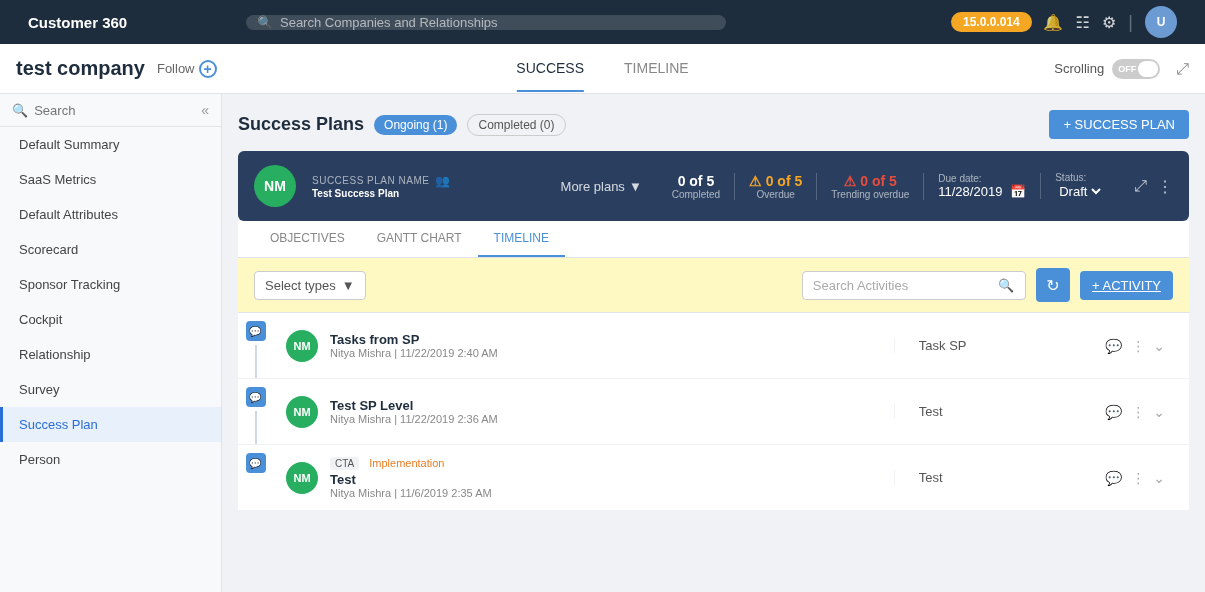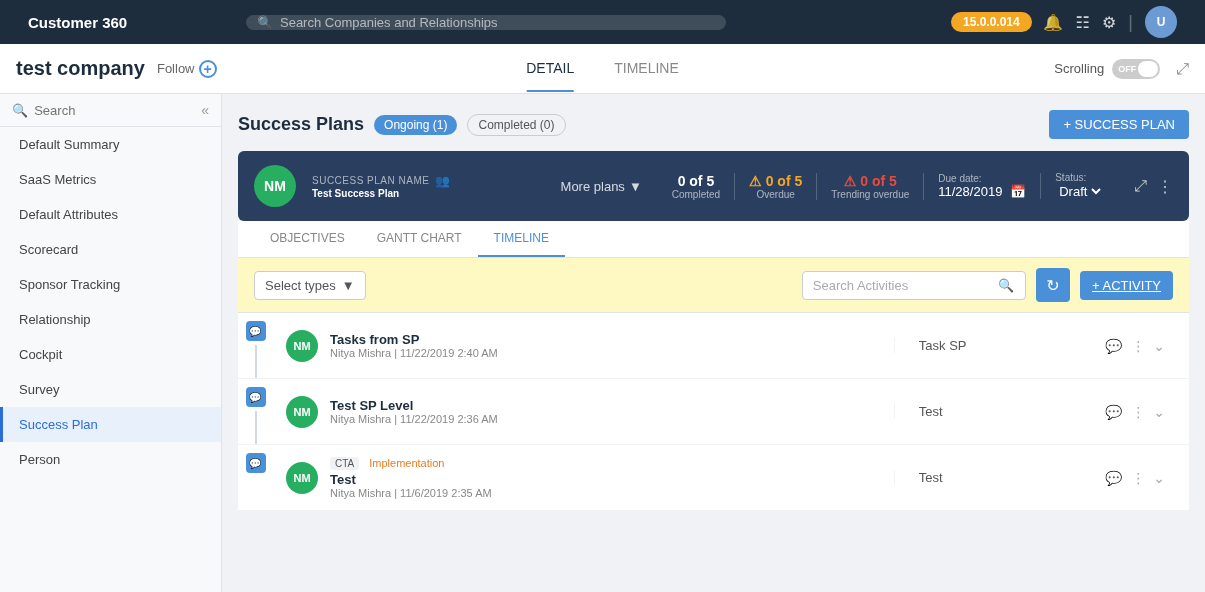--- a/index.html
+++ b/index.html
@@ -528,7 +528,7 @@
     <div class="plus-icon">+</div>
   </div>
   <div class="tabs-center">
-    <div class="tab-item active">DETAIL</div>
+    <div class="tab-item active">SUCCESS</div>
     <div class="tab-item">TIMELINE</div>
   </div>
   <div class="scrolling-toggle">

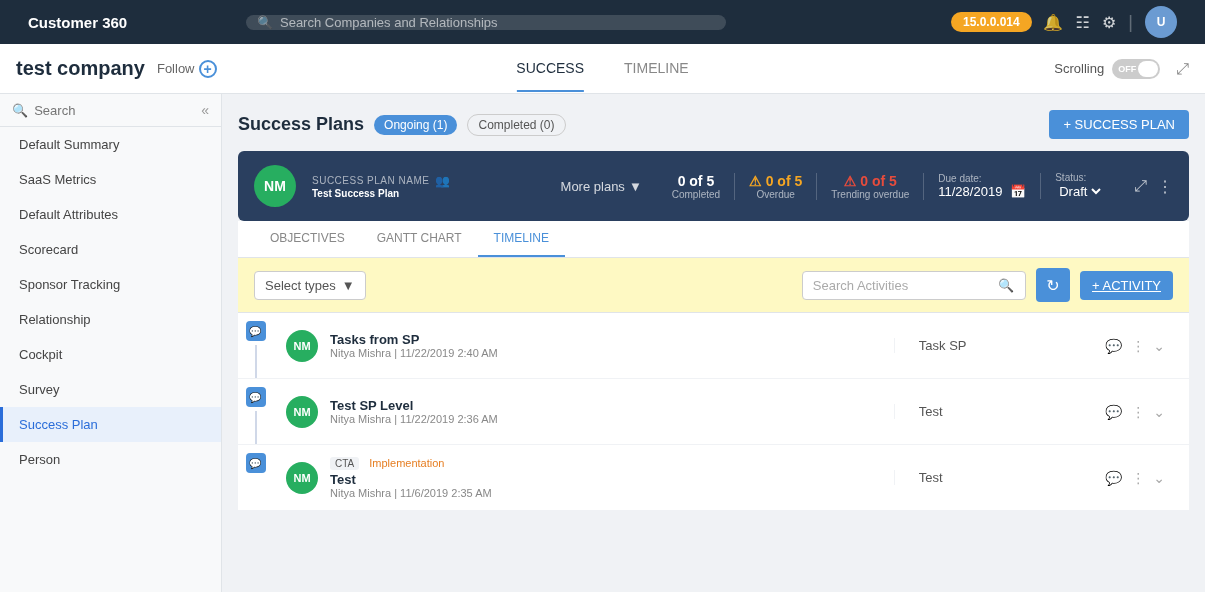--- a/index.html
+++ b/index.html
@@ -555,8 +555,8 @@
       <div class="sidebar-item">Default Attributes</div>
       <div class="sidebar-item">Scorecard</div>
       <div class="sidebar-item">Sponsor Tracking</div>
+      <div class="sidebar-item">Cockpit</div>
       <div class="sidebar-item">Relationship</div>
-      <div class="sidebar-item">Cockpit</div>
       <div class="sidebar-item">Survey</div>
       <div class="sidebar-item active">Success Plan</div>
       <div class="sidebar-item">Person</div>

